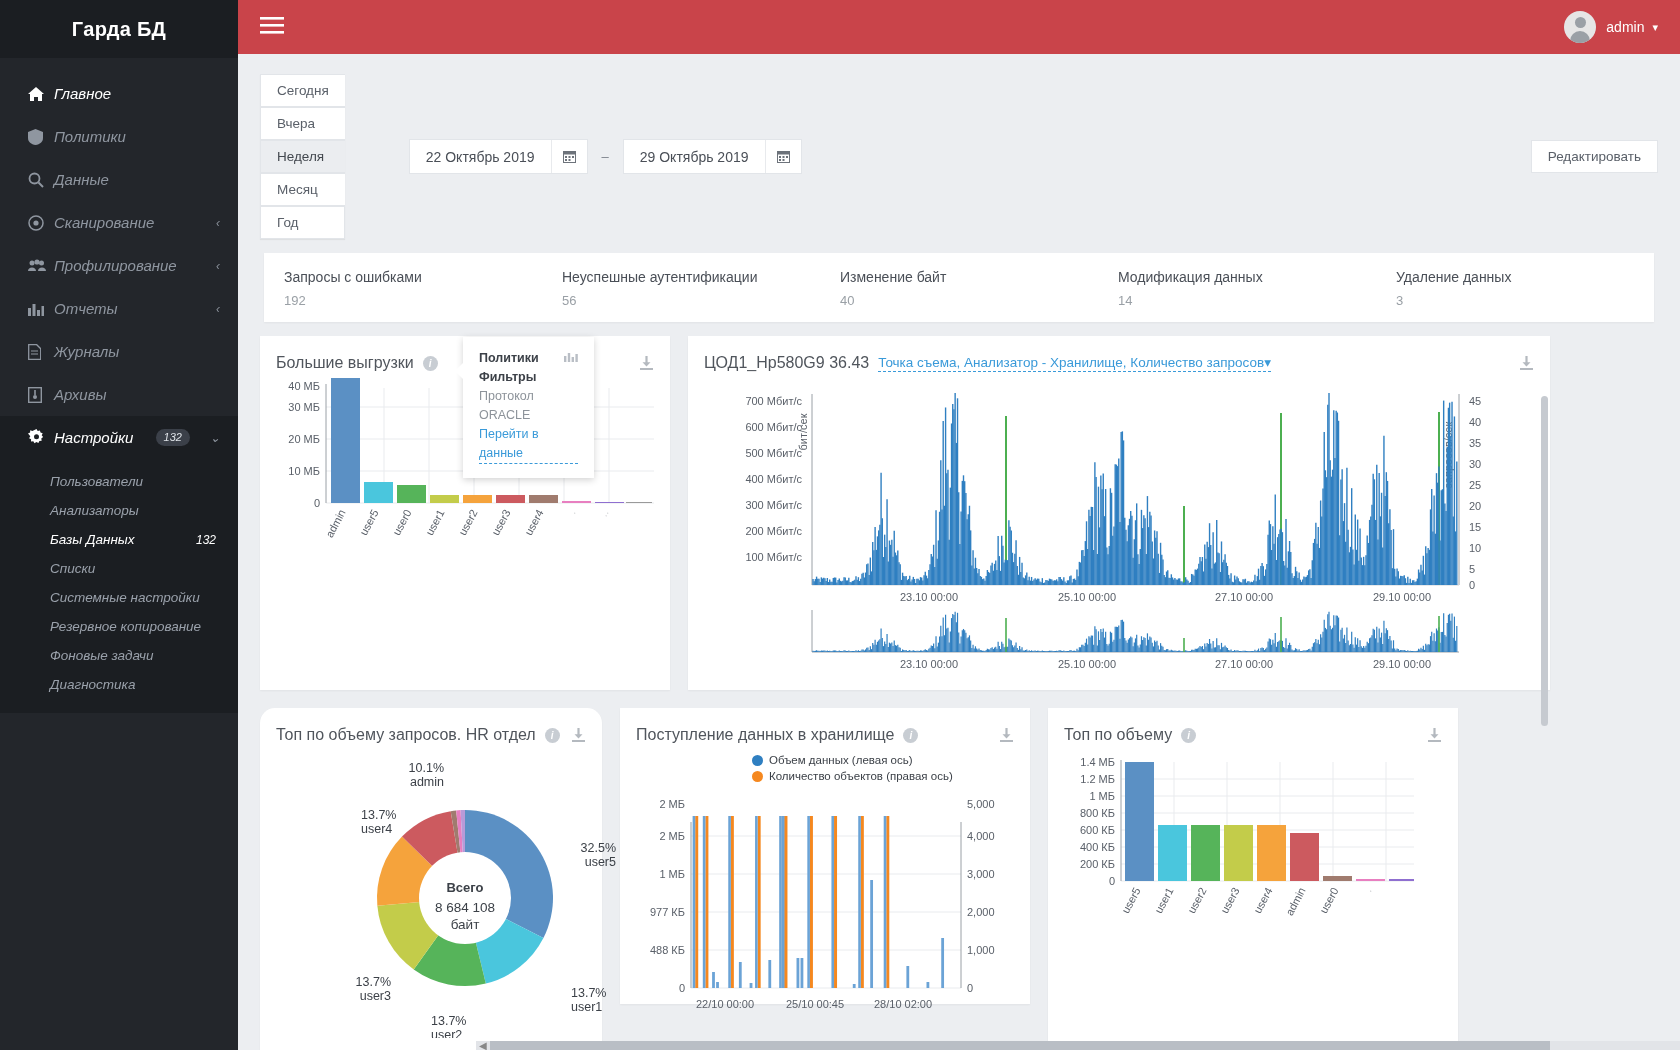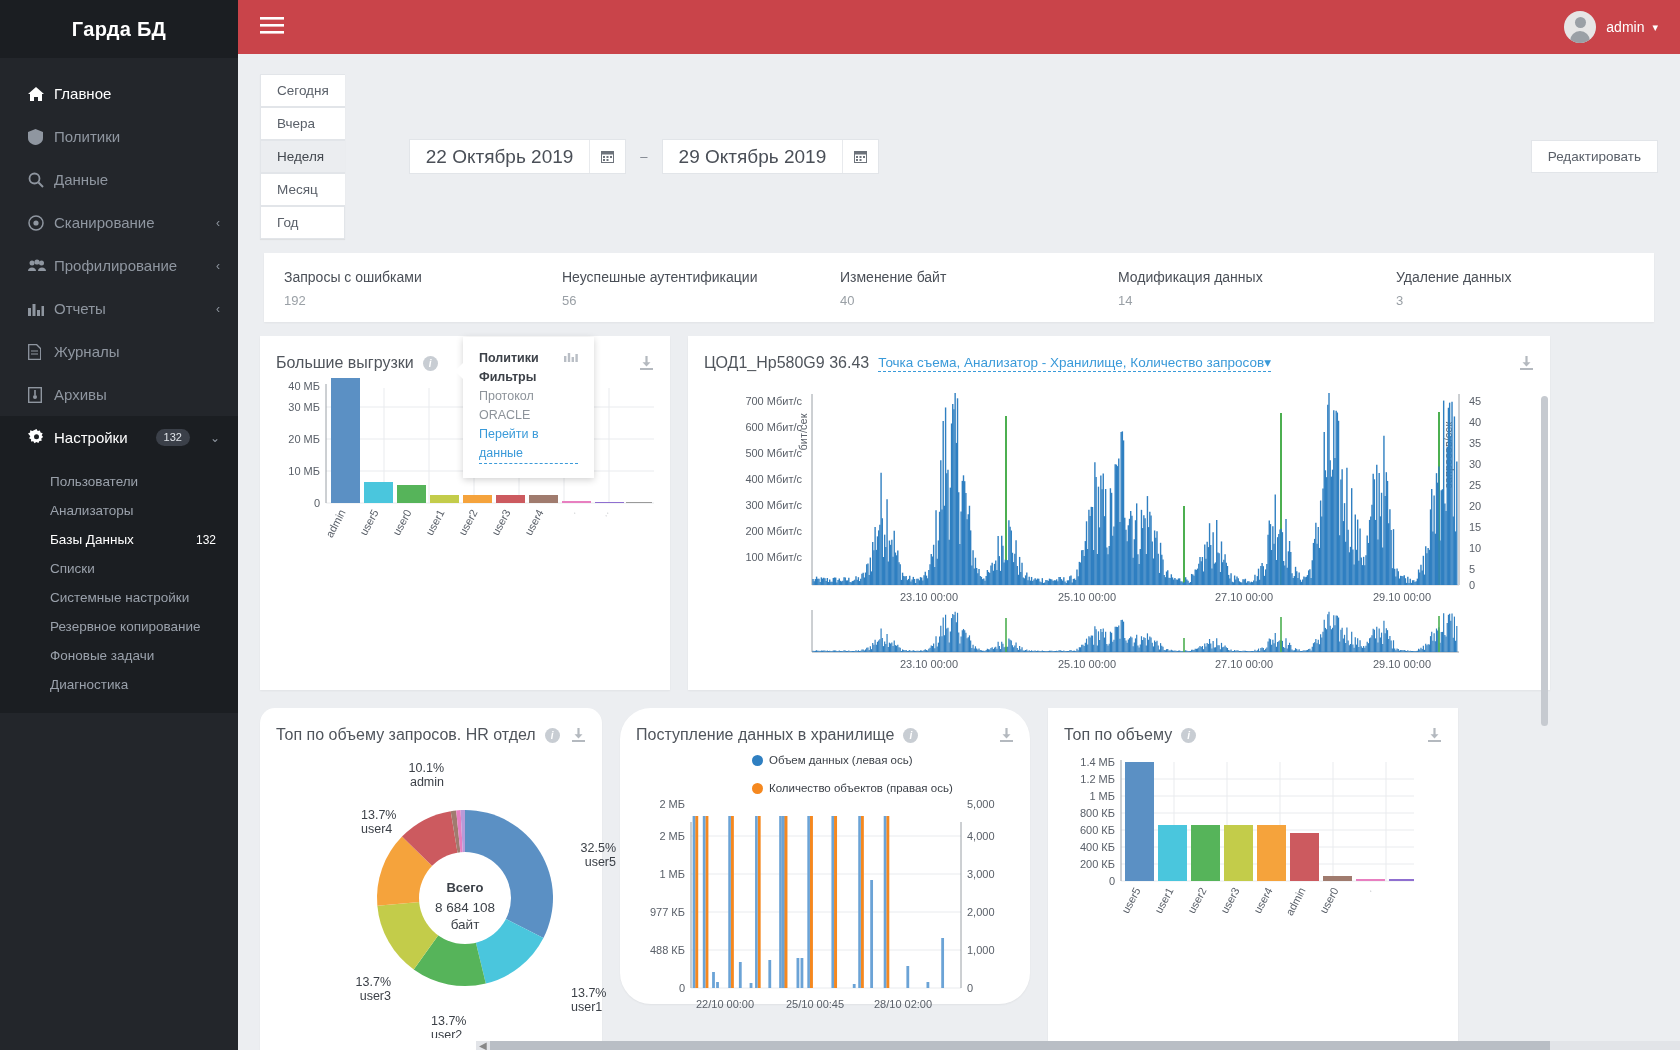--- a/index.html
+++ b/index.html
@@ -22,7 +22,7 @@
     display:flex; align-items:center; justify-content:center;
     font-size:20px; font-weight:bold; letter-spacing:.3px;
   }
-  .nav { padding-top:14px; }
+  .nav { padding-top:14px;font-style:italic; }
   .nav-item {
     display:flex; align-items:center; height:43px; padding:0 18px 0 28px;
     color:#8f96a0; font-size:15px; cursor:pointer; position:relative;

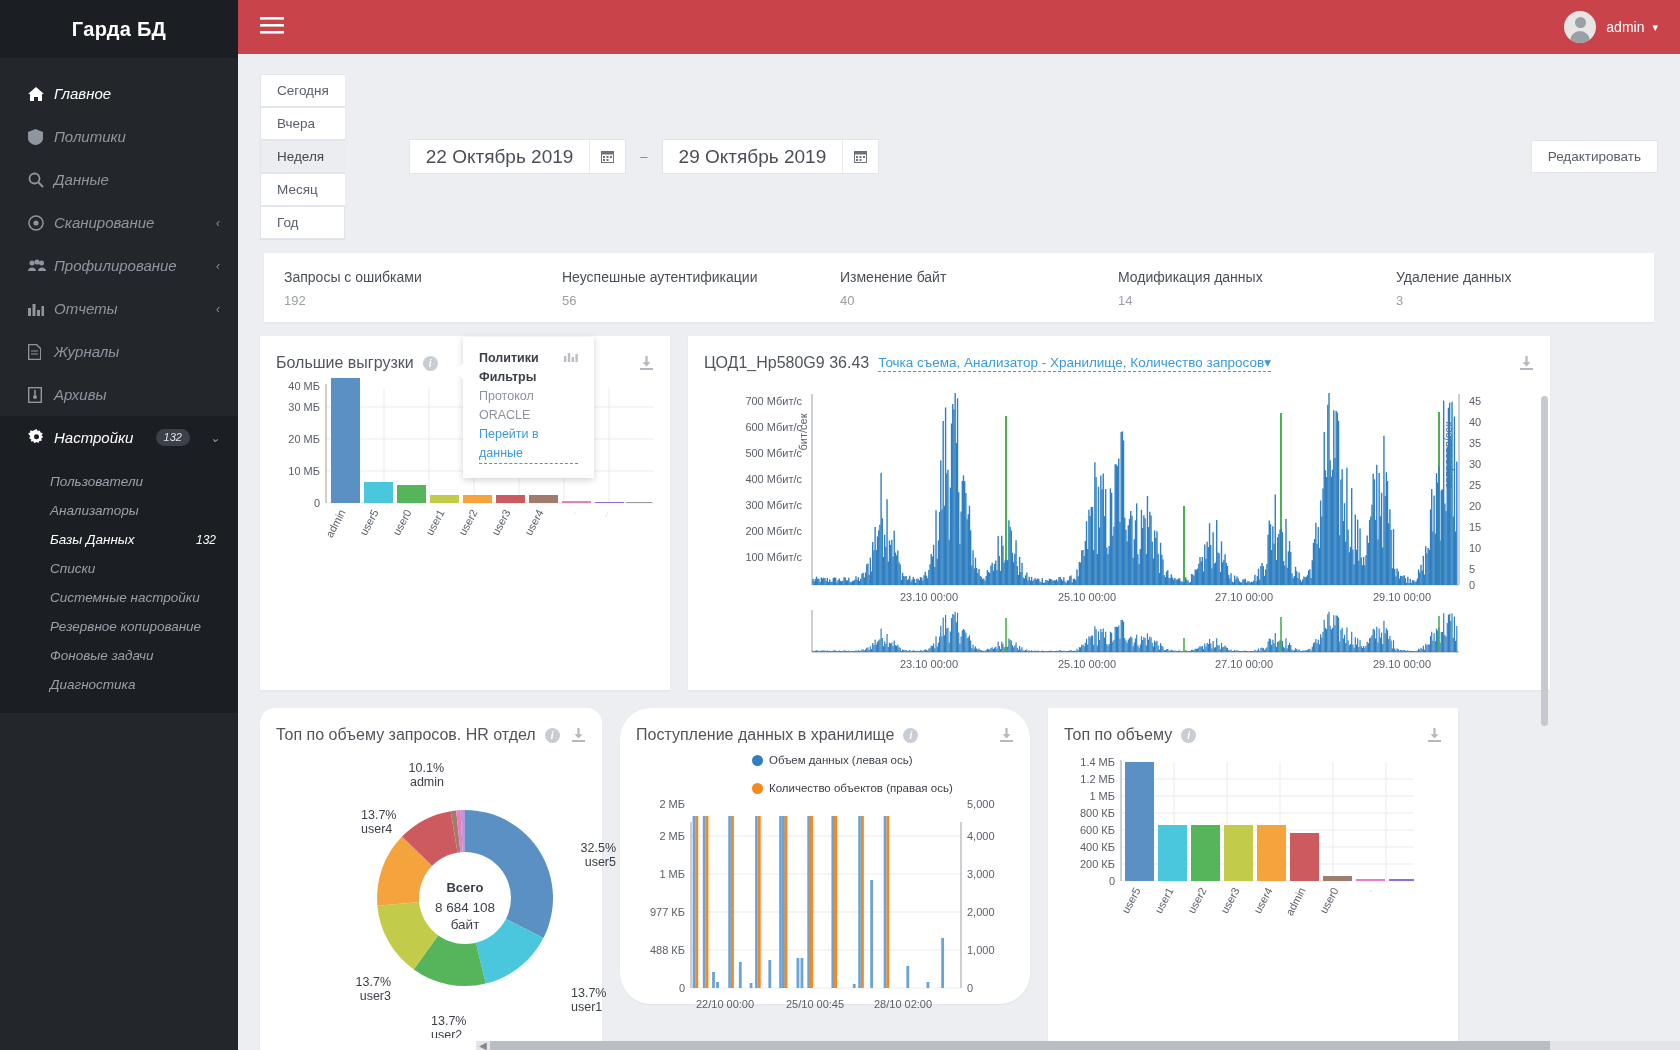--- a/index.html
+++ b/index.html
@@ -82,7 +82,7 @@
     display:flex; align-items:center; background:#fff; border:1px solid #e2e5e9;
     height:35px;
   }
-  .date-field .dv { padding:0 16px; font-size:19px; color:#4a4f57; }
+  .date-field .dv { padding:0 16px; font-size:14px; color:#4a4f57; }
   .date-field .cal {
     width:36px; height:33px; display:flex; align-items:center; justify-content:center;
     border-left:1px solid #e8eaed; color:#6d737b; cursor:pointer;

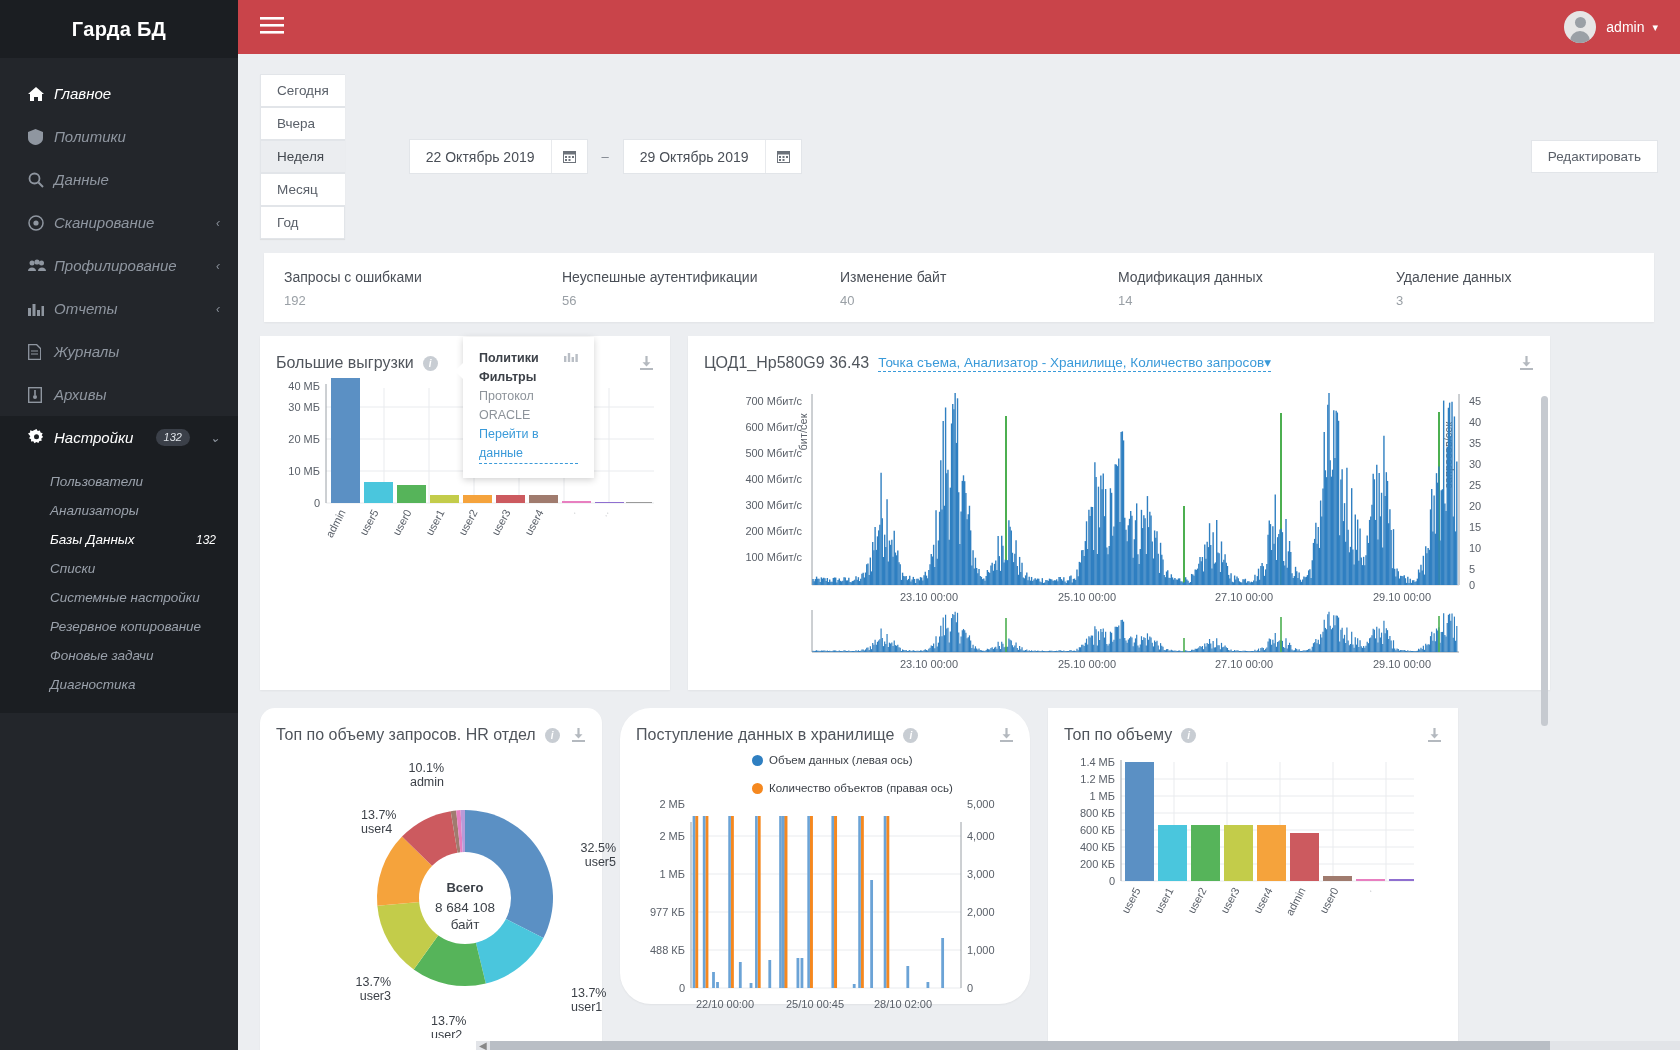--- a/index.html
+++ b/index.html
@@ -1665,7 +1665,7 @@
       </svg>
     </div>
 
-    <div class="card" style="width:410px;height:296px;border-radius:31px;">
+    <div class="card" style="width:410px;height:296px;">
       <div class="card-title">
         <span>Поступление данных в хранилище</span>
         <span class="info-i">i</span>

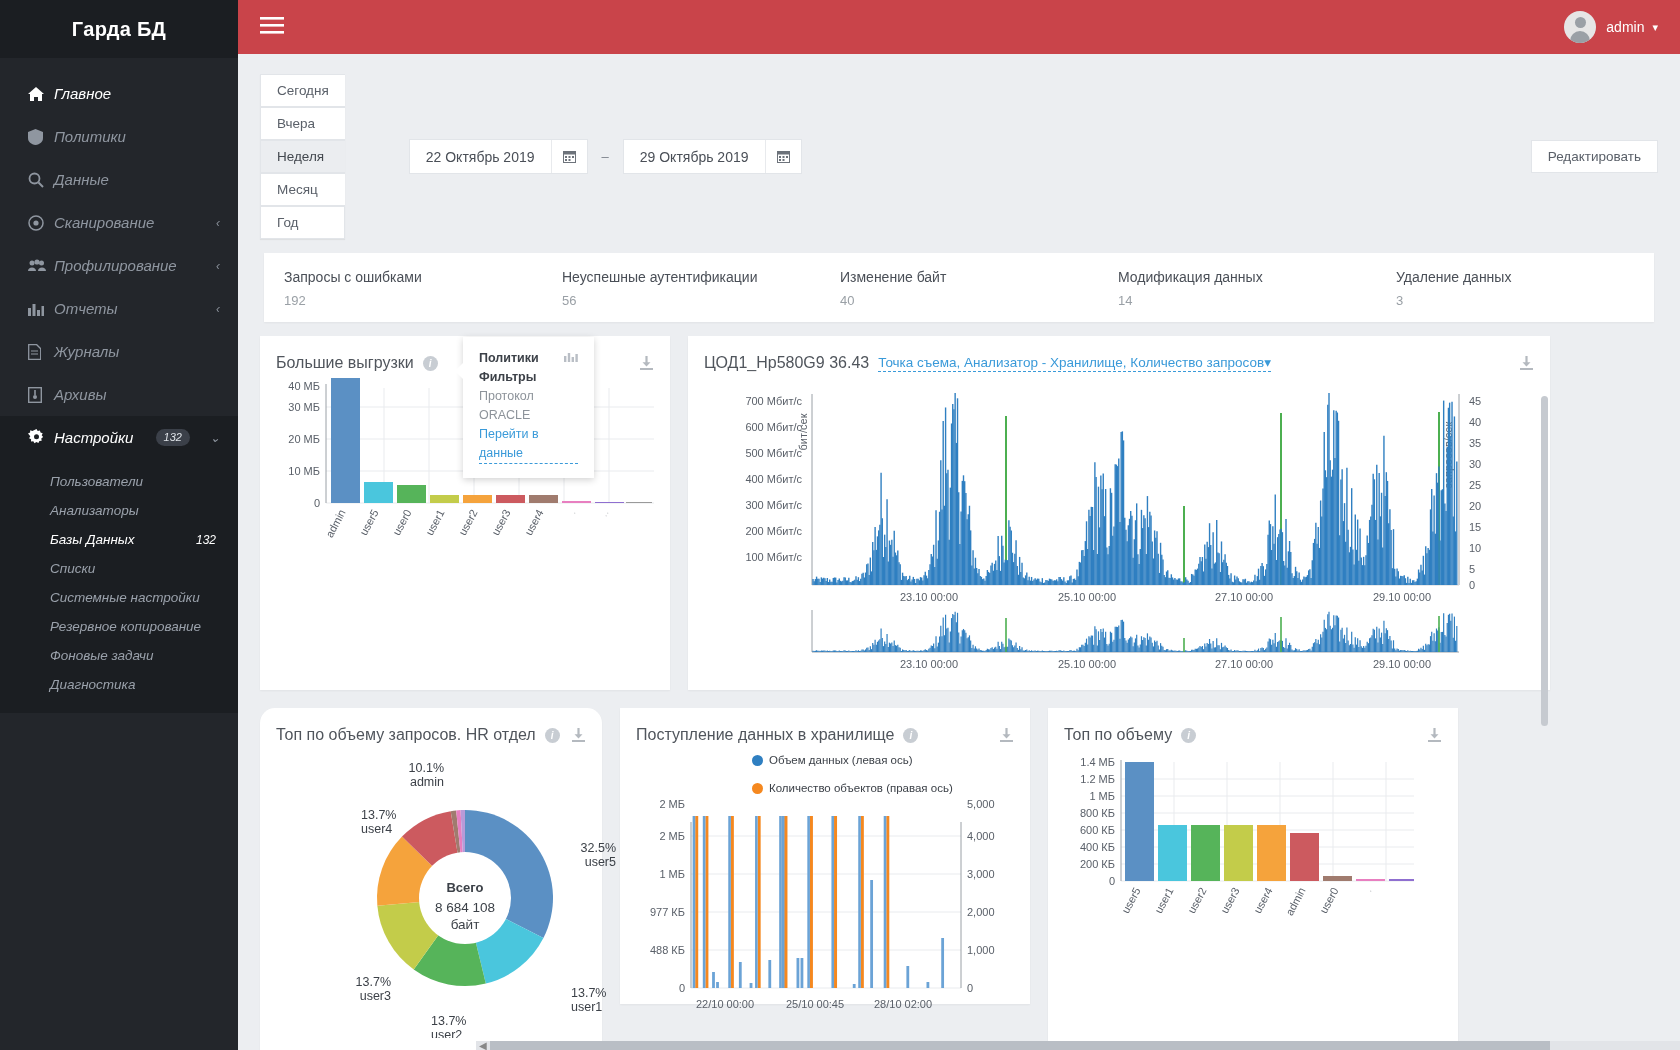--- a/index.html
+++ b/index.html
@@ -1682,7 +1682,7 @@
           <span class="dot" style="background:#2f7fc1"></span>
           <span>Объем данных (левая ось)</span>
         </div>
-        <div class="legend-row" style="margin-top:16px;">
+        <div class="legend-row" style="margin-top:4px;">
           <span class="dot" style="background:#f5881f"></span>
           <span>Количество объектов (правая ось)</span>
         </div>

